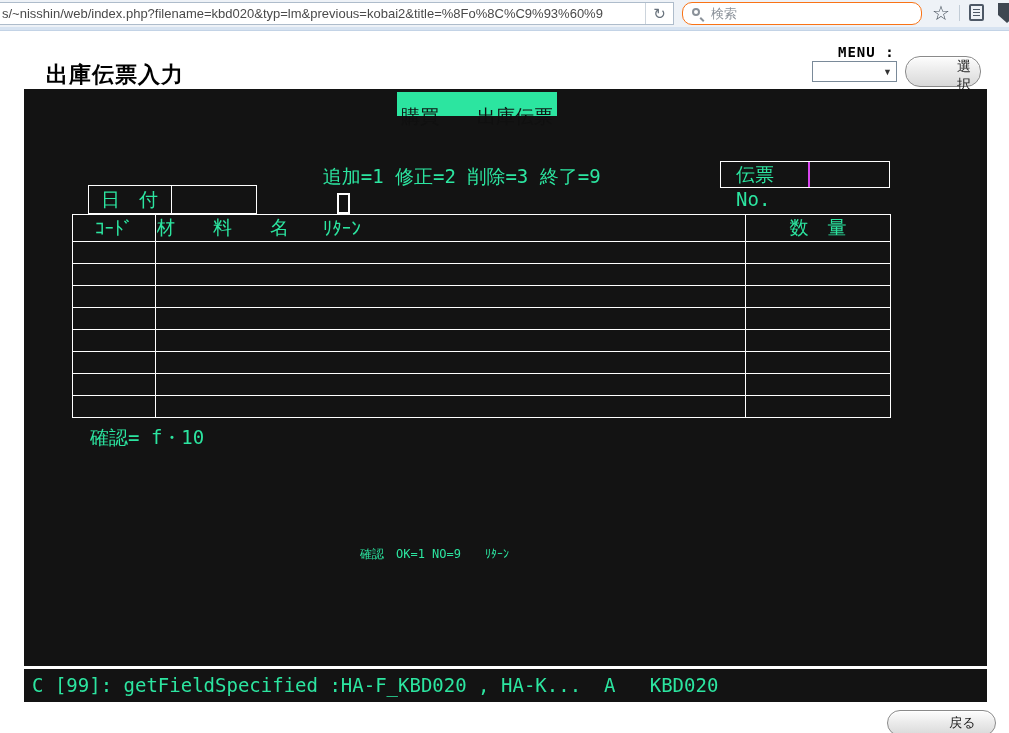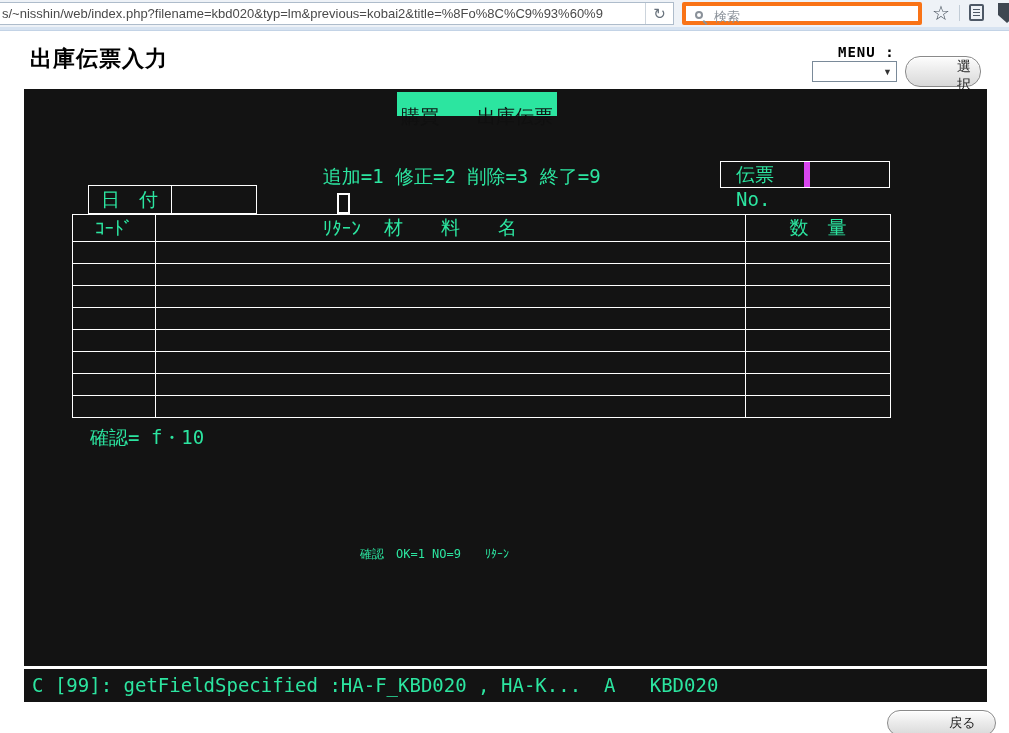--- a/index.html
+++ b/index.html
@@ -37,7 +37,7 @@
   }
   .searchbox{
     position:absolute;left:682px;top:2px;width:240px;height:23px;
-    background:#fff;border:4px solid #f97316;border-radius:2px;
+    background:#fff;border:1px solid #f97316;border-radius:10px;
   }
   .mag{
     position:absolute;left:9px;top:5px;width:8px;height:8px;

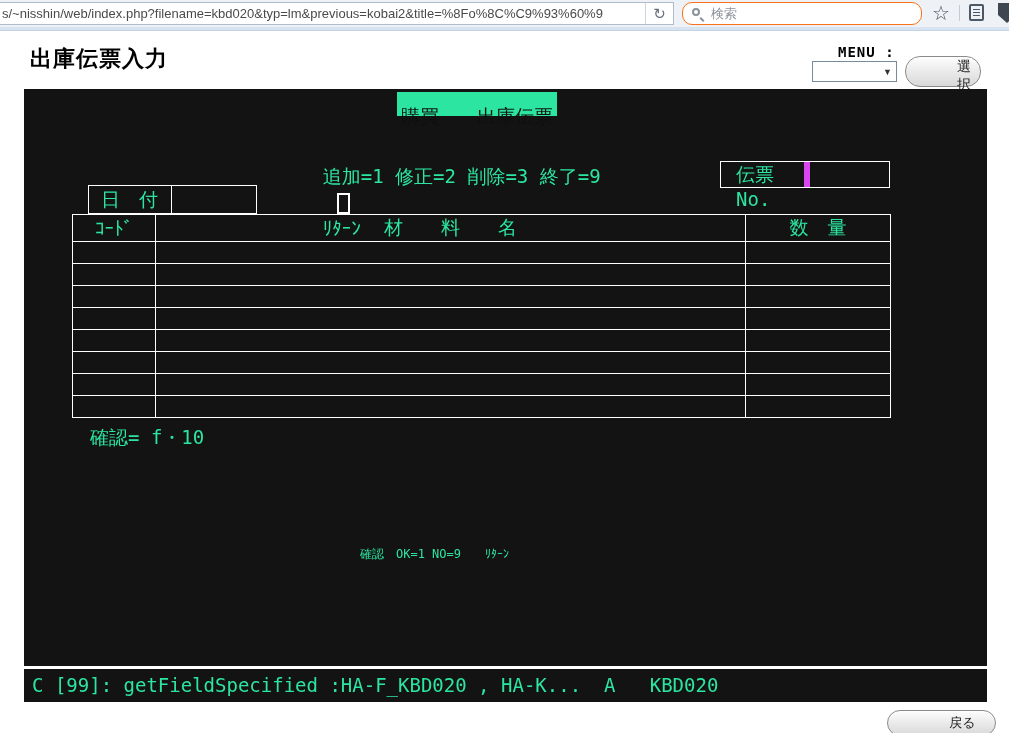--- a/index.html
+++ b/index.html
@@ -73,7 +73,7 @@
   }
   
   .page-title{
-    position:absolute;left:30px;top:44px;margin:0;
+    position:absolute;left:30px;top:44px;margin:16px;
     font-size:22px;font-weight:600;color:#000;letter-spacing:1px;
   }
   .menu-label{

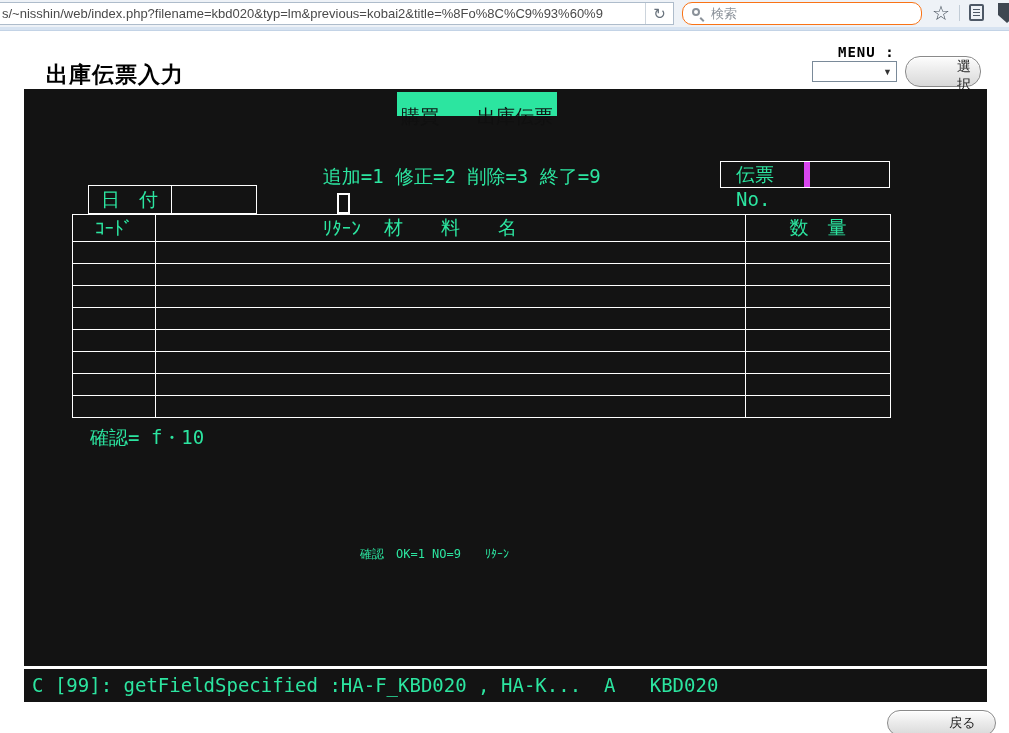--- a/index.html
+++ b/index.html
@@ -128,7 +128,7 @@
   }
   .slipno-label{
     position:absolute;left:0;top:0;width:89px;height:100%;
-    border-right:6px solid #d946ef;padding-left:15px;
+    border-right:2px solid #d946ef;padding-left:15px;
     font-size:19px;line-height:25px;
   }
   .slipno-value{

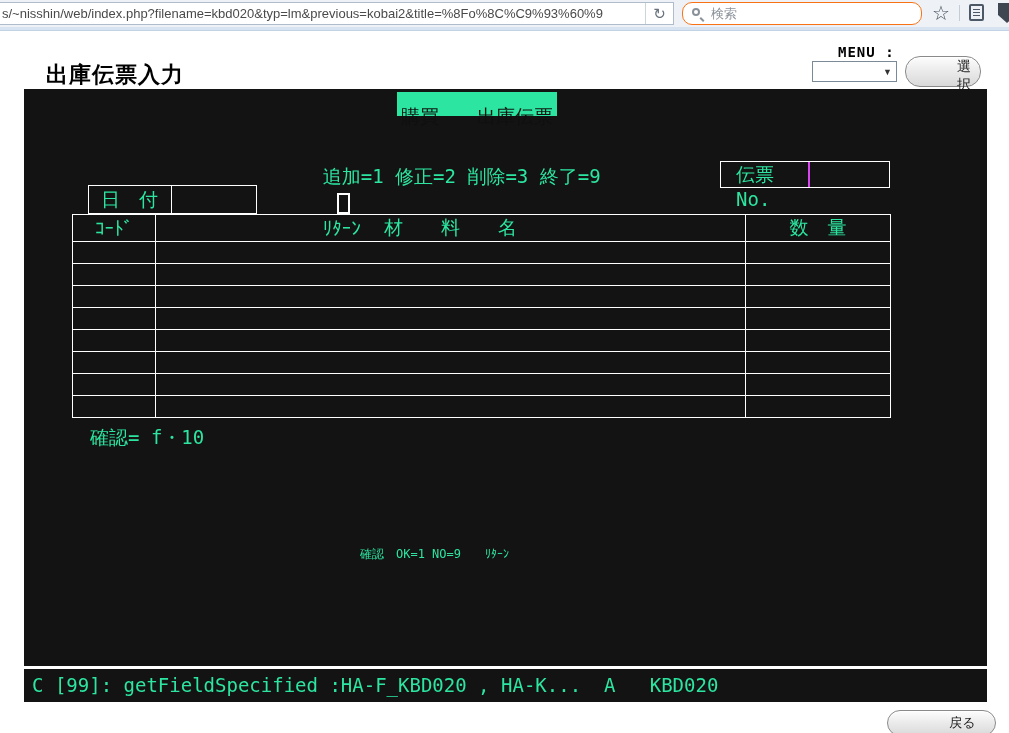--- a/index.html
+++ b/index.html
@@ -161,7 +161,7 @@
   }
   .grid td{height:22px;font-size:19px;color:var(--green);}
   .c-code{width:83px;text-align:center;}
-  .c-name{width:590px;text-align:center;padding-left:15px;margin-top:44px;}
+  .c-name{width:590px;text-align:left;padding-left:15px;margin-top:44px;}
   .c-qty{width:145px;padding-right:10px;font-family:Liberation Mono, monospace;}
   .confirm-key{
     position:absolute;left:66px;top:336px;font-size:19px;white-space:pre;

